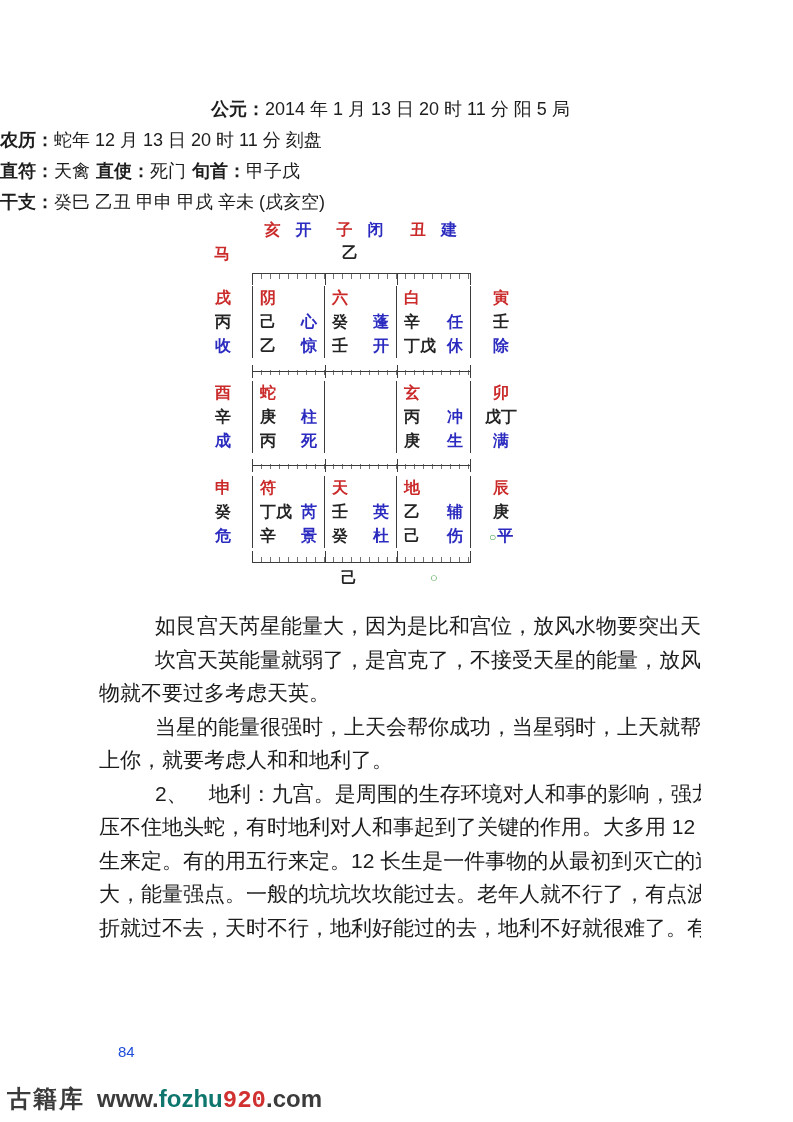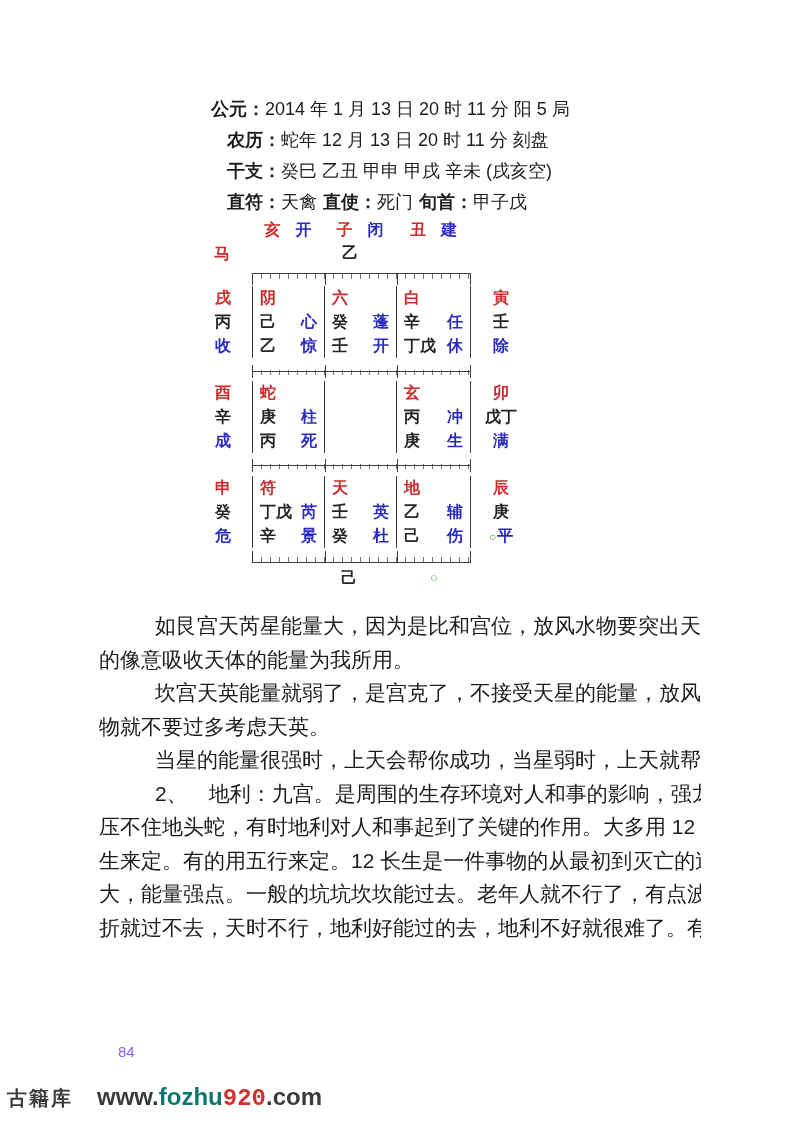--- a/index.html
+++ b/index.html
@@ -9,7 +9,7 @@
 
   
   .hdr { position:absolute; top:94px; left:0; width:793px; font-size:18px; line-height:31px; }
-  .hdr .ln { padding-left:227px; white-space:nowrap; }
+  .hdr .ln { white-space:nowrap; }
   .hdr .ln.first { padding-left:211px; }
   .hdr .lbl { font-weight:700; }
   .hdr .val { font-weight:400; margin-right:6px; }

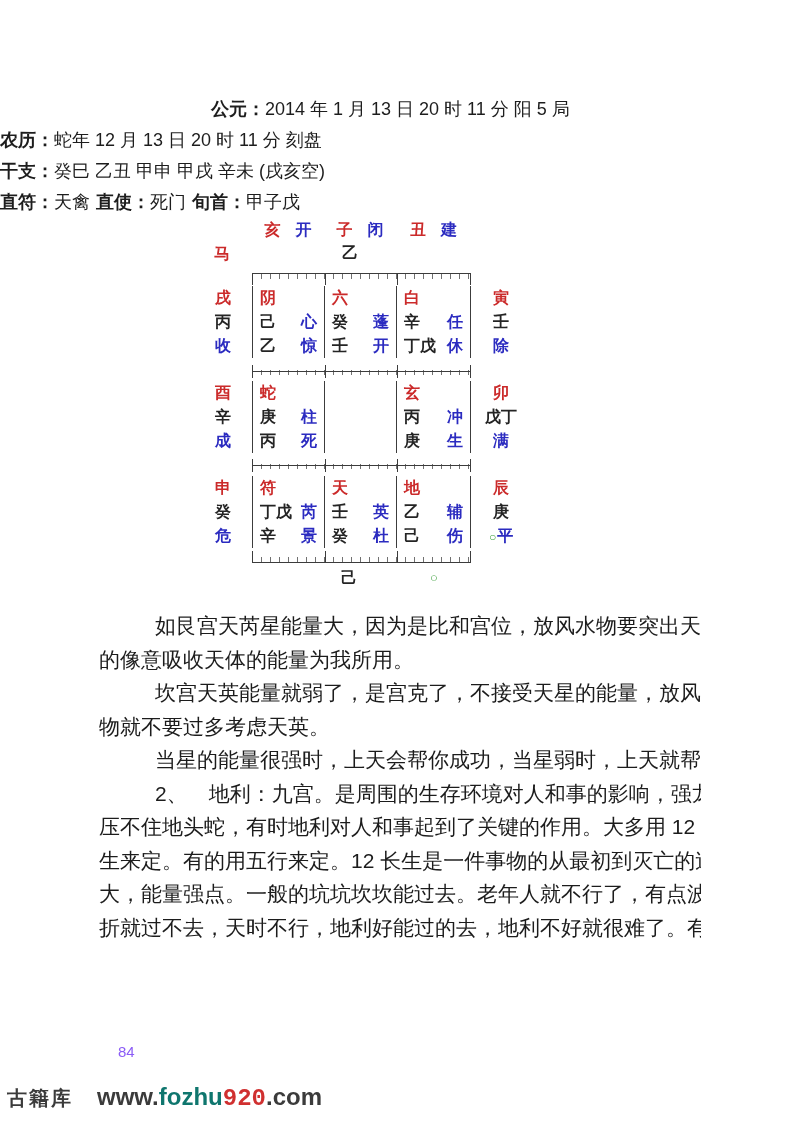--- a/index.html
+++ b/index.html
@@ -98,10 +98,10 @@
       <span class="lbl">农历：</span><span class="val">蛇年 12 月 13 日 20 时 11 分 刻盘</span>
     </div>
     <div class="ln">
+      <span class="lbl">直符：</span><span class="val">天禽</span><span class="lbl">直使：</span><span class="val">死门</span><span class="lbl">旬首：</span><span class="val">甲子戊</span>
+    </div>
+    <div class="ln">
       <span class="lbl">干支：</span><span class="val">癸巳 乙丑 甲申 甲戌 辛未 (戌亥空)</span>
-    </div>
-    <div class="ln">
-      <span class="lbl">直符：</span><span class="val">天禽</span><span class="lbl">直使：</span><span class="val">死门</span><span class="lbl">旬首：</span><span class="val">甲子戊</span>
     </div>
   </div>
 

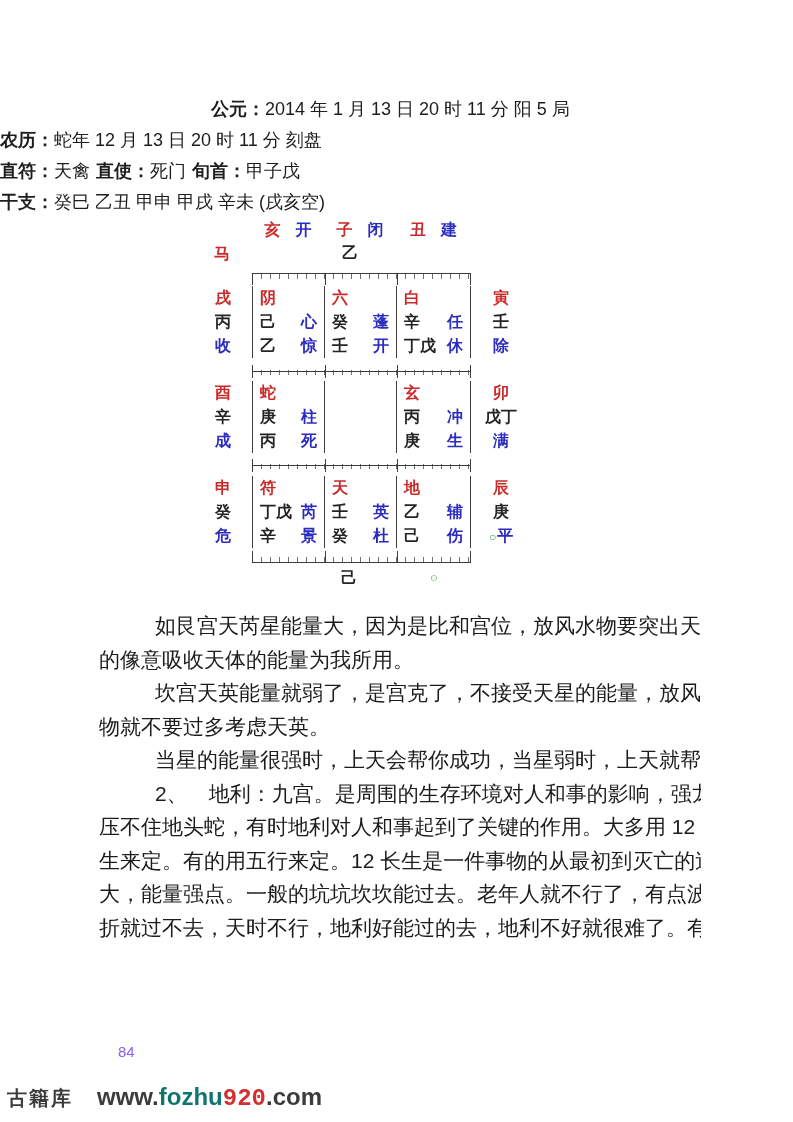--- a/index.html
+++ b/index.html
@@ -292,7 +292,6 @@
 
   <div class="bodytext">
     <div class="bl ind">如艮宫天芮星能量大，因为是比和宫位，放风水物要突出天芮</div>
-    <div class="bl end">的像意吸收天体的能量为我所用。</div>
     <div class="bl ind">坎宫天英能量就弱了，是宫克了，不接受天星的能量，放风水</div>
     <div class="bl end">物就不要过多考虑天英。</div>
     <div class="bl ind">当星的能量很强时，上天会帮你成功，当星弱时，上天就帮不</div>

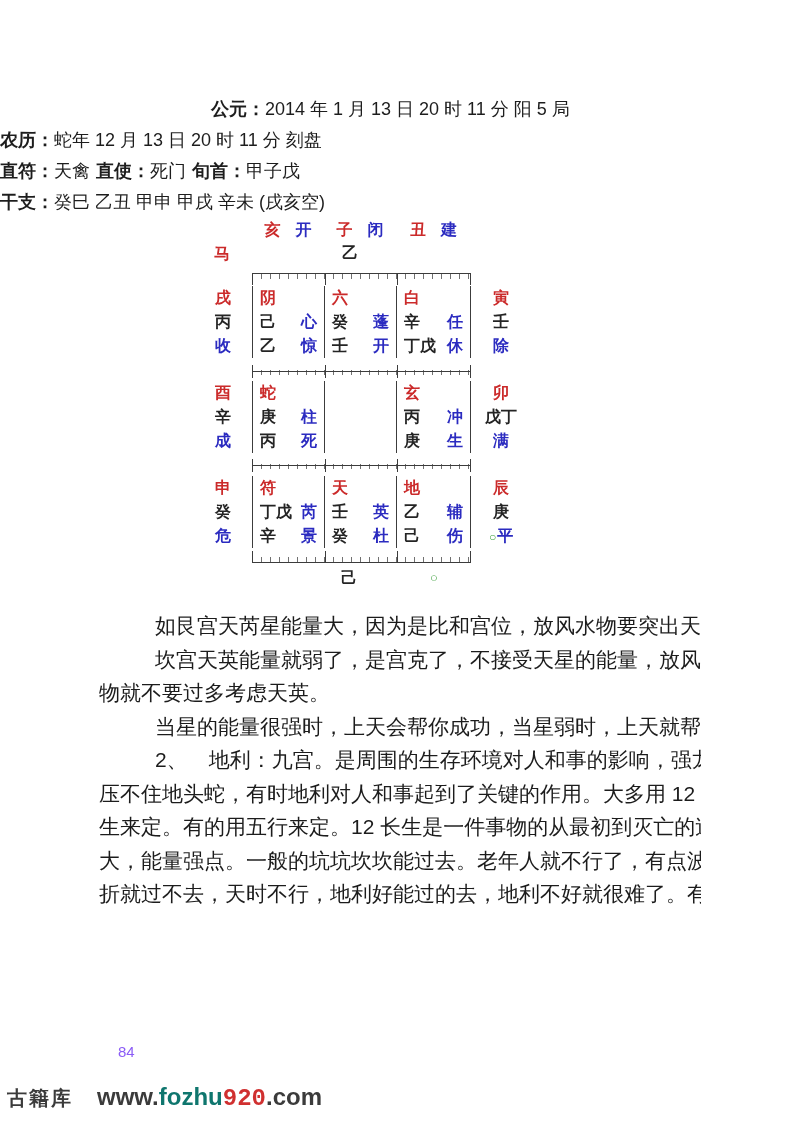--- a/index.html
+++ b/index.html
@@ -295,6 +295,7 @@
     <div class="bl ind">坎宫天英能量就弱了，是宫克了，不接受天星的能量，放风水</div>
     <div class="bl end">物就不要过多考虑天英。</div>
     <div class="bl ind">当星的能量很强时，上天会帮你成功，当星弱时，上天就帮不</div>
+    <div class="bl end">上你，就要考虑人和和地利了。</div>
     <div class="bl ind">2、　地利：九宫。是周围的生存环境对人和事的影响，强龙</div>
     <div class="bl">压不住地头蛇，有时地利对人和事起到了关键的作用。大多用 12 长</div>
     <div class="bl">生来定。有的用五行来定。12 长生是一件事物的从最初到灭亡的过</div>

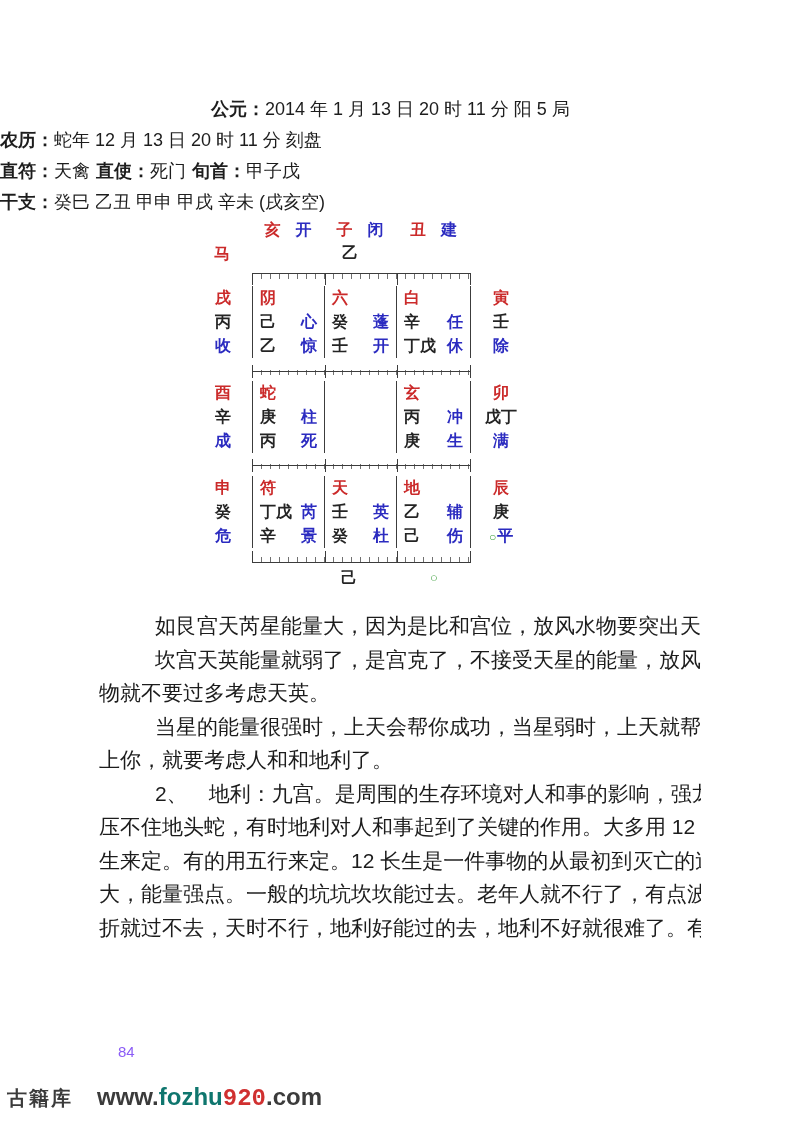--- a/index.html
+++ b/index.html
@@ -79,7 +79,7 @@
   .bl.ind { padding-left:56px; }
 
   
-  .pagenum { position:absolute; left:118px; top:1043px; font-size:15px; color:#8b5cf6; }
+  .pagenum { position:absolute; left:118px; top:1043px; font-size:15px; color:#1d4ed8; }
   .wm { position:absolute; left:7px; top:1083px; font-size:24px; font-weight:700; color:#3b3b3b; white-space:nowrap; }
   .wm .site { font-size:20px; margin-right:24px; letter-spacing:2px; }
   .wm .g { color:#0f766e; }

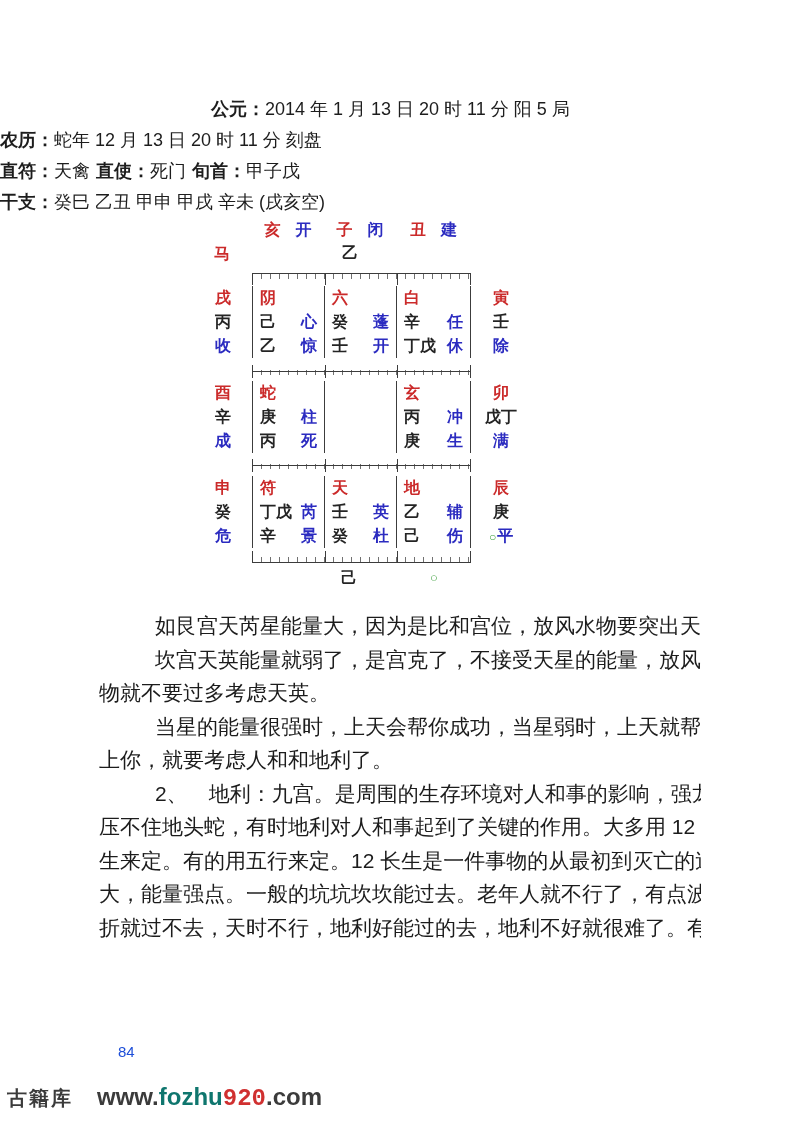--- a/index.html
+++ b/index.html
@@ -81,7 +81,7 @@
   
   .pagenum { position:absolute; left:118px; top:1043px; font-size:15px; color:#1d4ed8; }
   .wm { position:absolute; left:7px; top:1083px; font-size:24px; font-weight:700; color:#3b3b3b; white-space:nowrap; }
-  .wm .site { font-size:20px; margin-right:24px; letter-spacing:2px; }
+  .wm .site { font-size:24px; margin-right:12px; letter-spacing:2px; }
   .wm .g { color:#0f766e; }
   .wm .r { color:#d03030;font-family:Liberation Mono, monospace; }
 </style>

